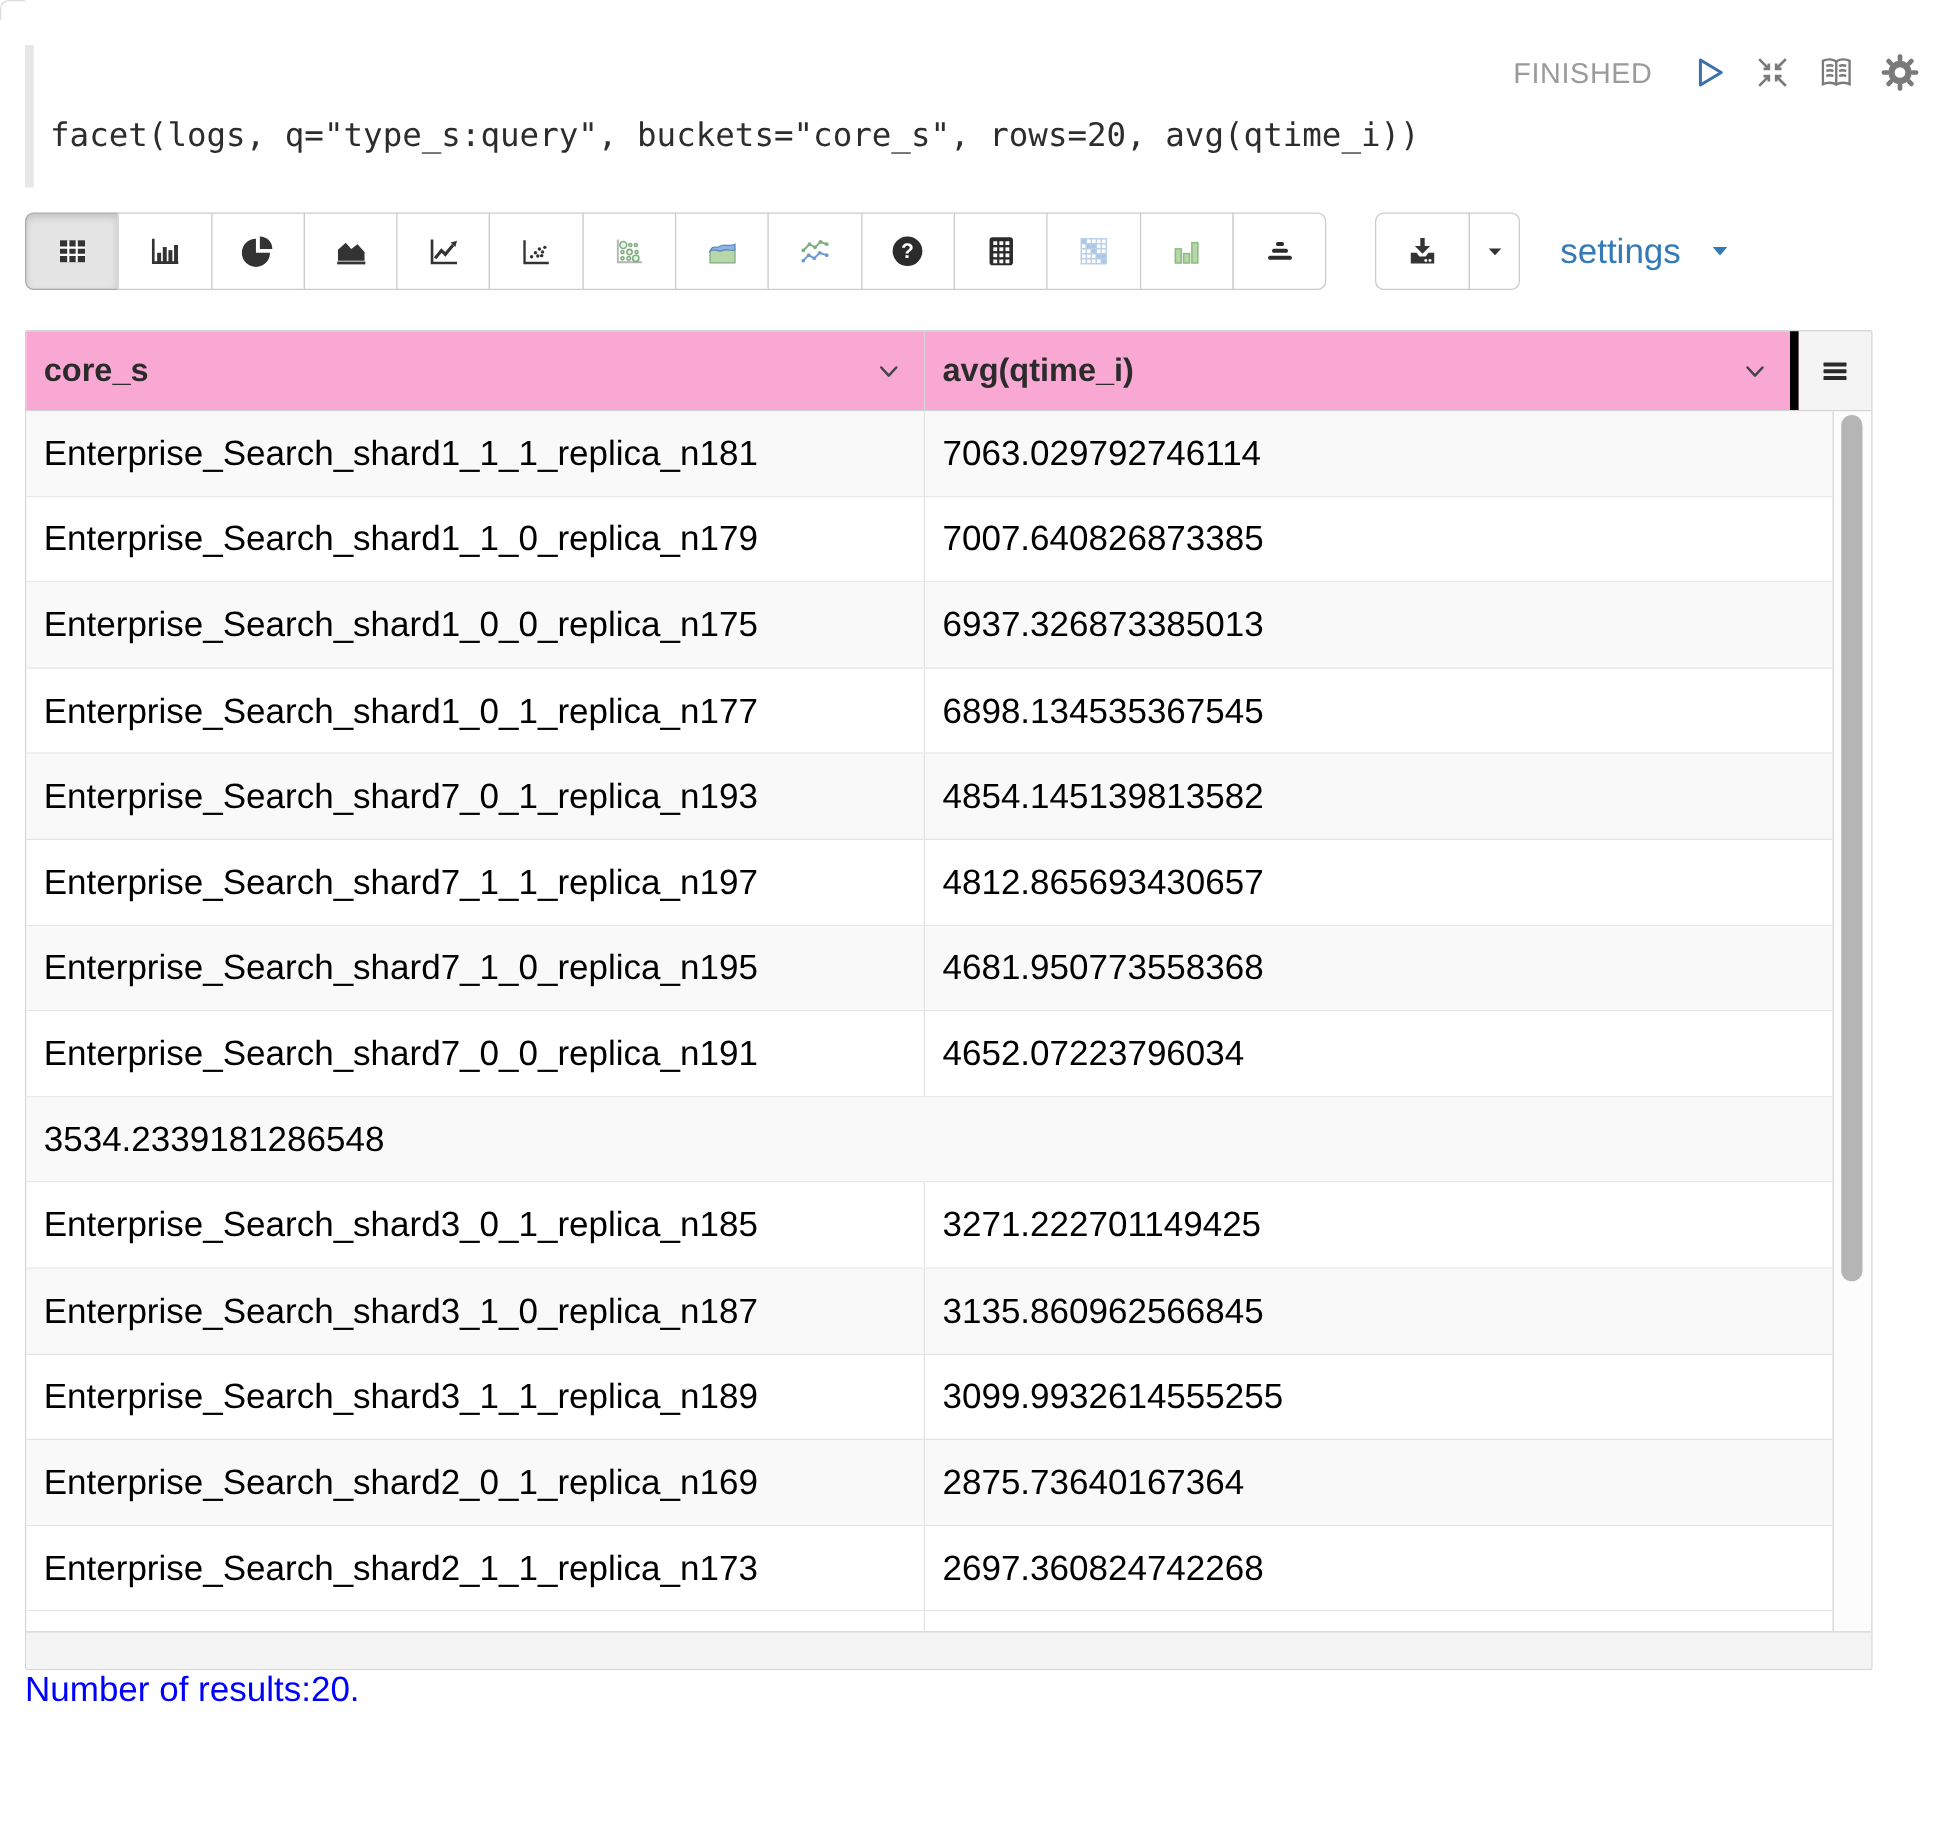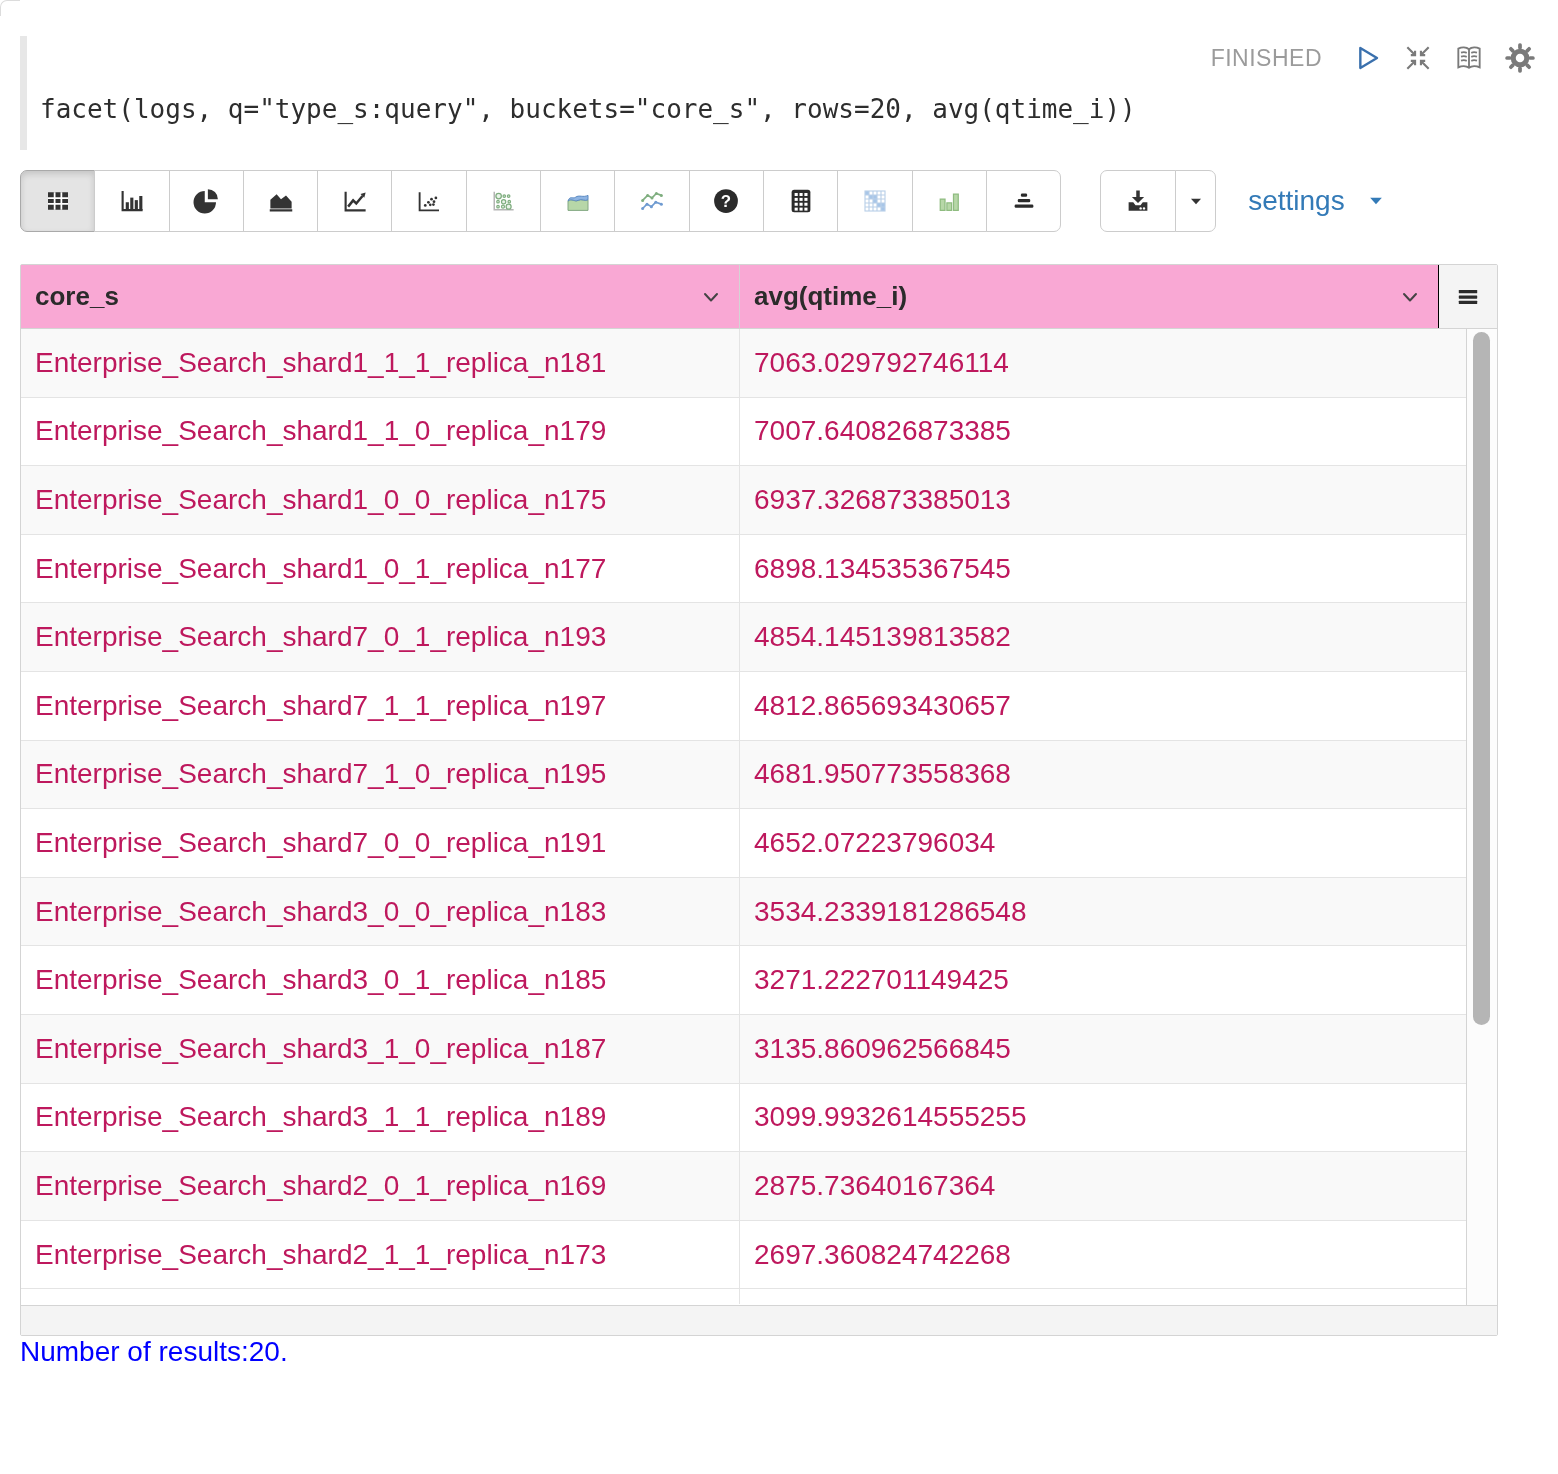--- a/index.html
+++ b/index.html
@@ -38,7 +38,7 @@
 .hcell{display:flex;align-items:center;justify-content:space-between;
        padding:0 16px 0 14px;font-size:26px;font-weight:bold;color:#2b2b2b;cursor:pointer}
 .hcell.c0{width:719px;border-right:1px solid #d4d4d4}
-.hcell.c1{flex:1;border-right:1px solid #000000}
+.hcell.c1{flex:1;border-right:7px solid #000000}
 .hcell.menu{width:58px;justify-content:center;background:#f4f4f4;padding:0}
 .grid-body{display:flex;height:976px;overflow:hidden}
 .rows{width:1447px}

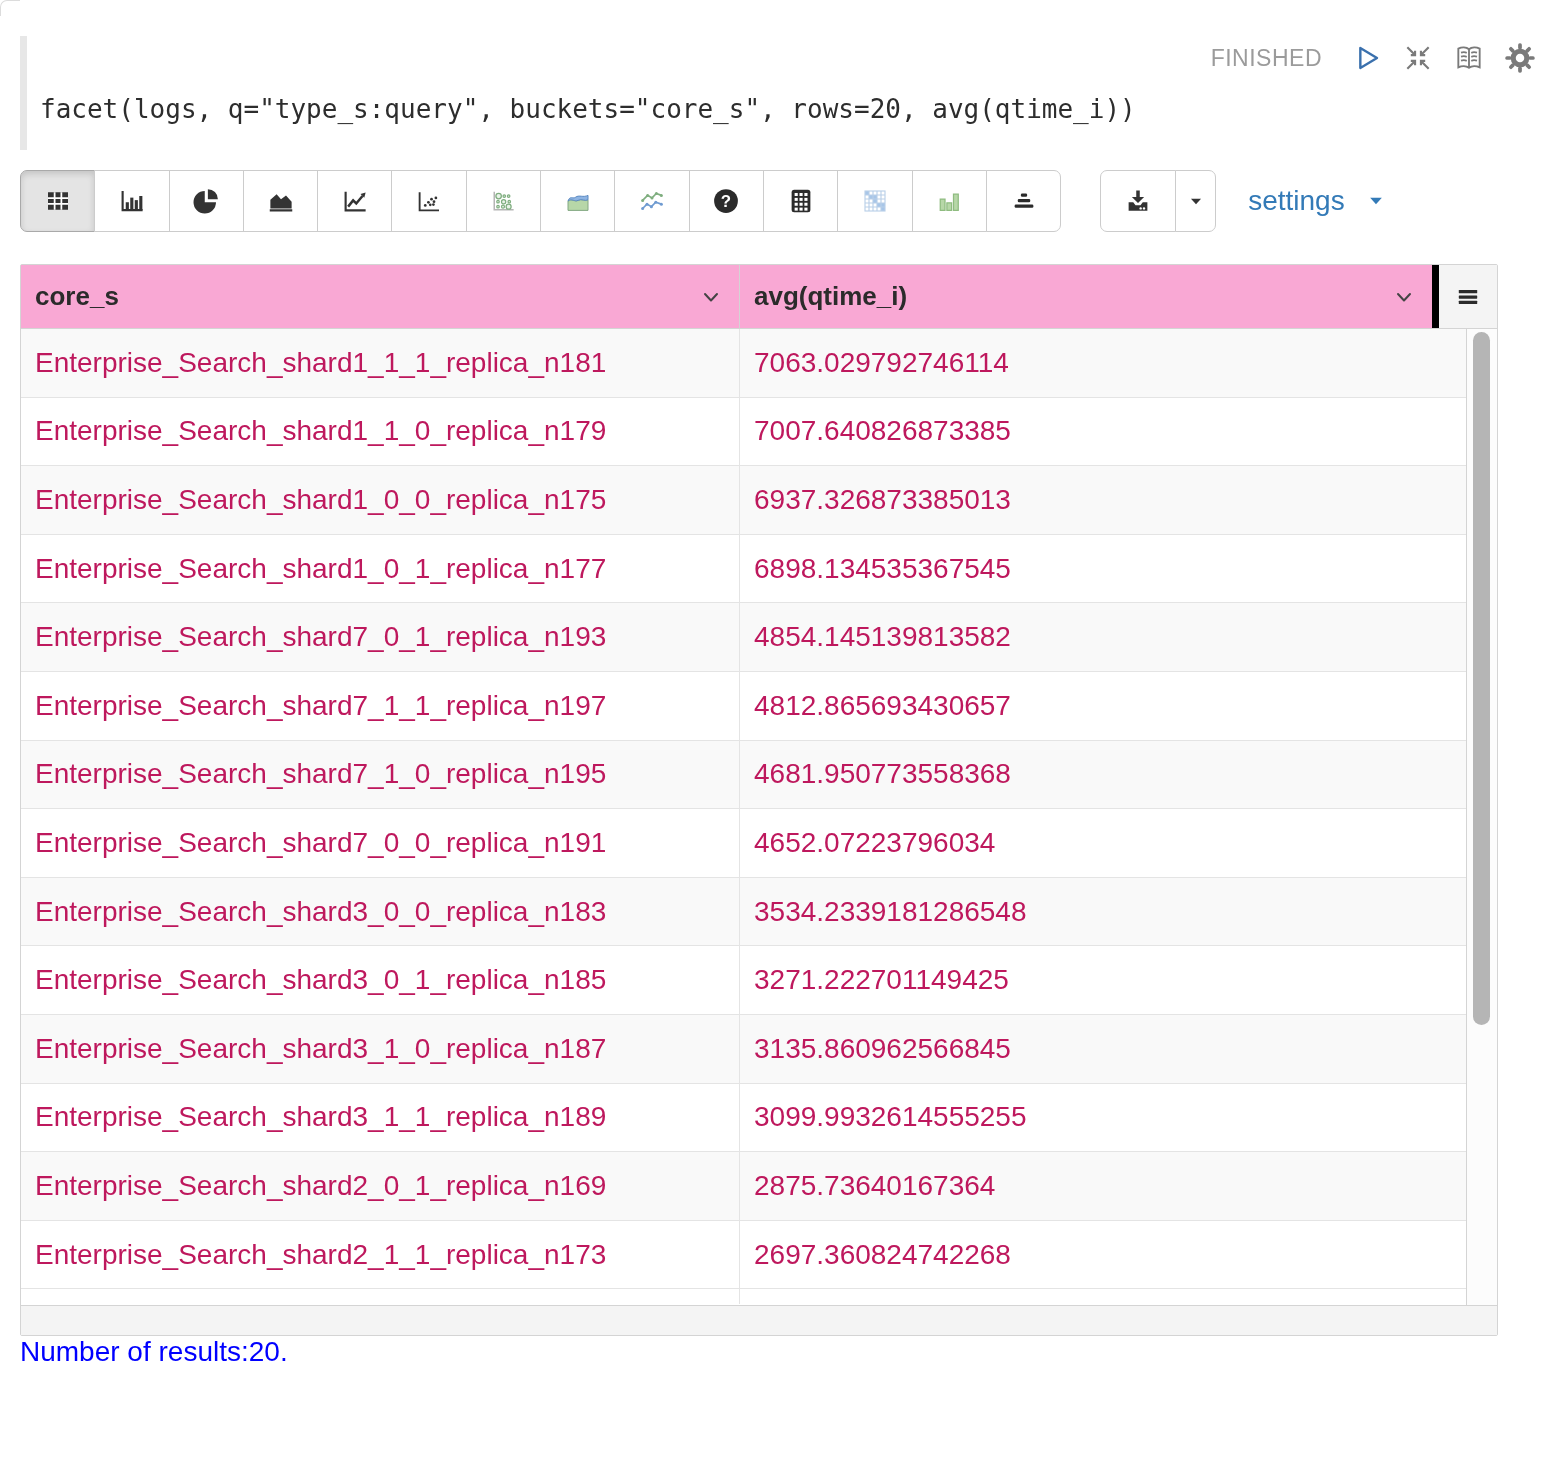--- a/index.html
+++ b/index.html
@@ -47,7 +47,7 @@
 .trow.striped{background:#f9f9f9}
 .trow.plain{background:#fff}
 .trow.partial{height:15px;background:#fff;border-bottom:none}
-.tcell{display:flex;align-items:center;padding-left:14px;font-size:28px;color:#be185d;
+.tcell{display:flex;align-items:center;padding-left:14px;font-size:28px;color:#000000;
        white-space:nowrap;overflow:hidden}
 .tcell.c0{width:719px;border-right:1px solid #e4e4e4}
 .tcell.c1{flex:1}

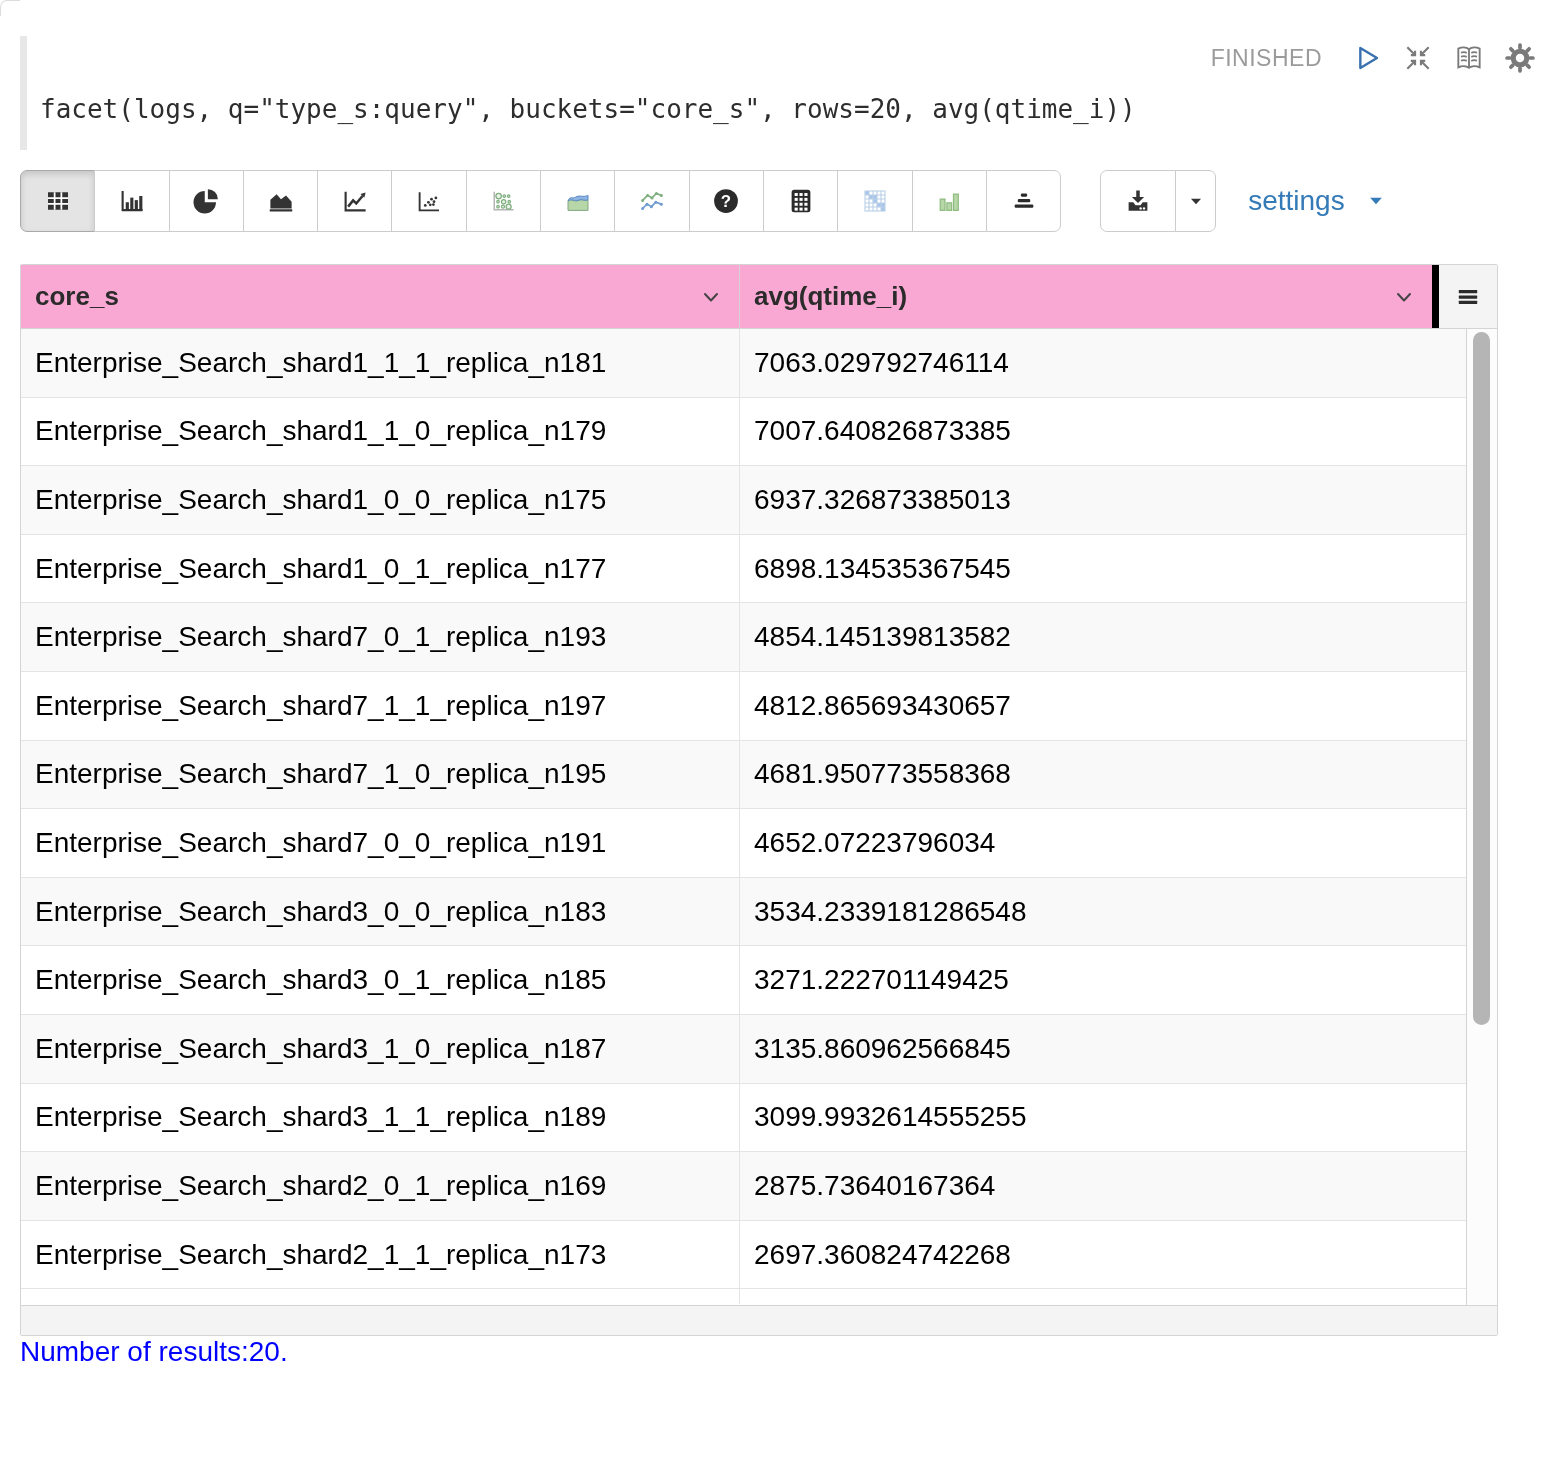--- a/index.html
+++ b/index.html
@@ -360,7 +360,6 @@
               <div class="tcell c0">Enterprise_Search_shard7_0_0_replica_n191</div>
               <div class="tcell c1">4652.07223796034</div>
             </div><div class="trow striped">
-              <div class="tcell c0">Enterprise_Search_shard3_0_0_replica_n183</div>
               <div class="tcell c1">3534.2339181286548</div>
             </div><div class="trow plain">
               <div class="tcell c0">Enterprise_Search_shard3_0_1_replica_n185</div>

